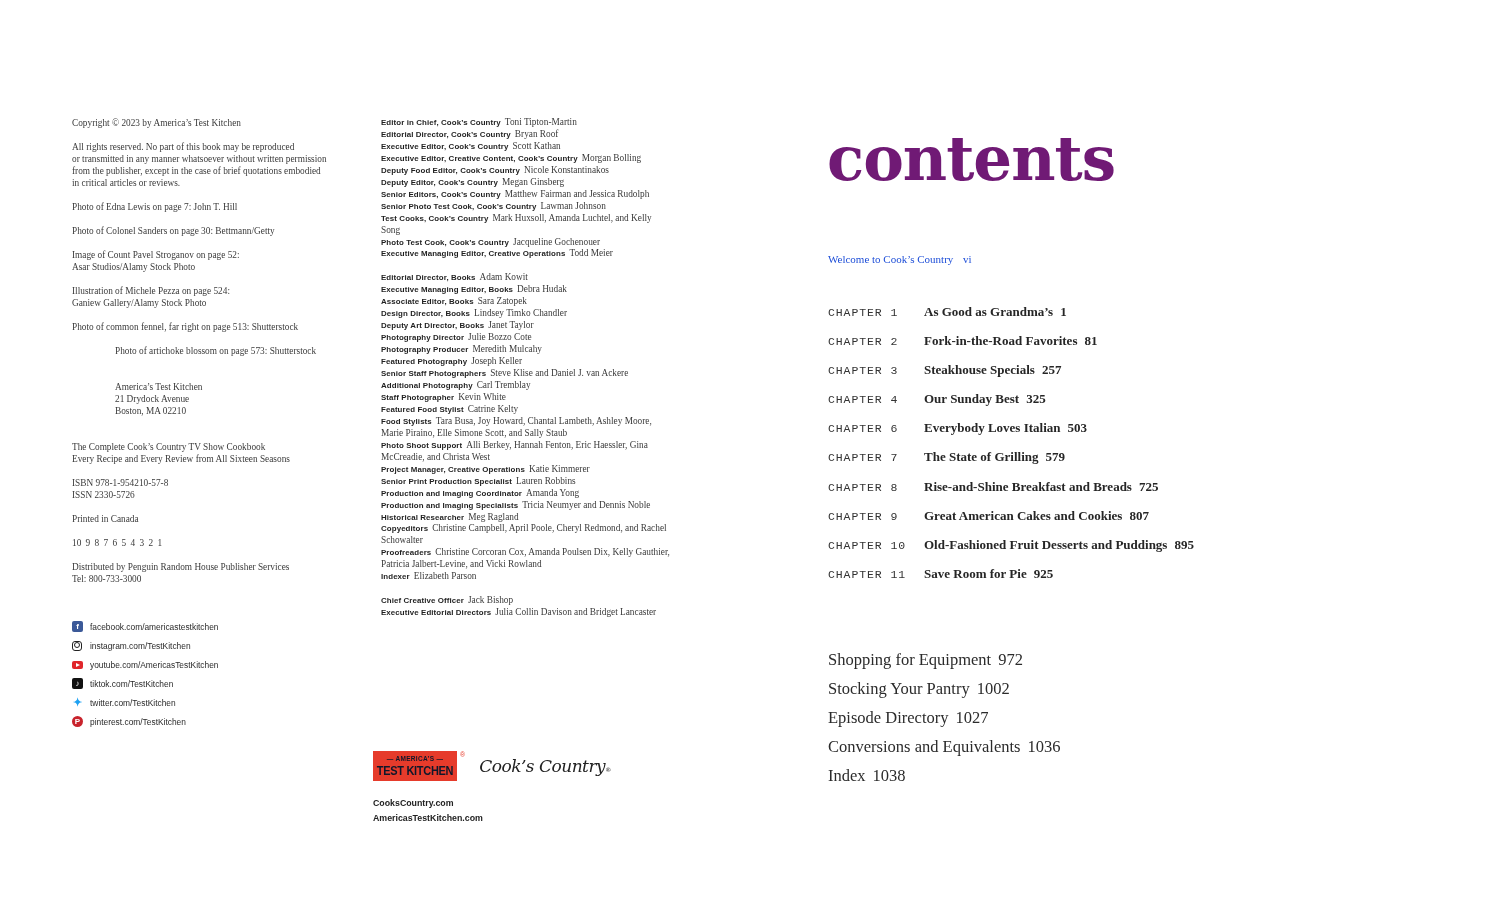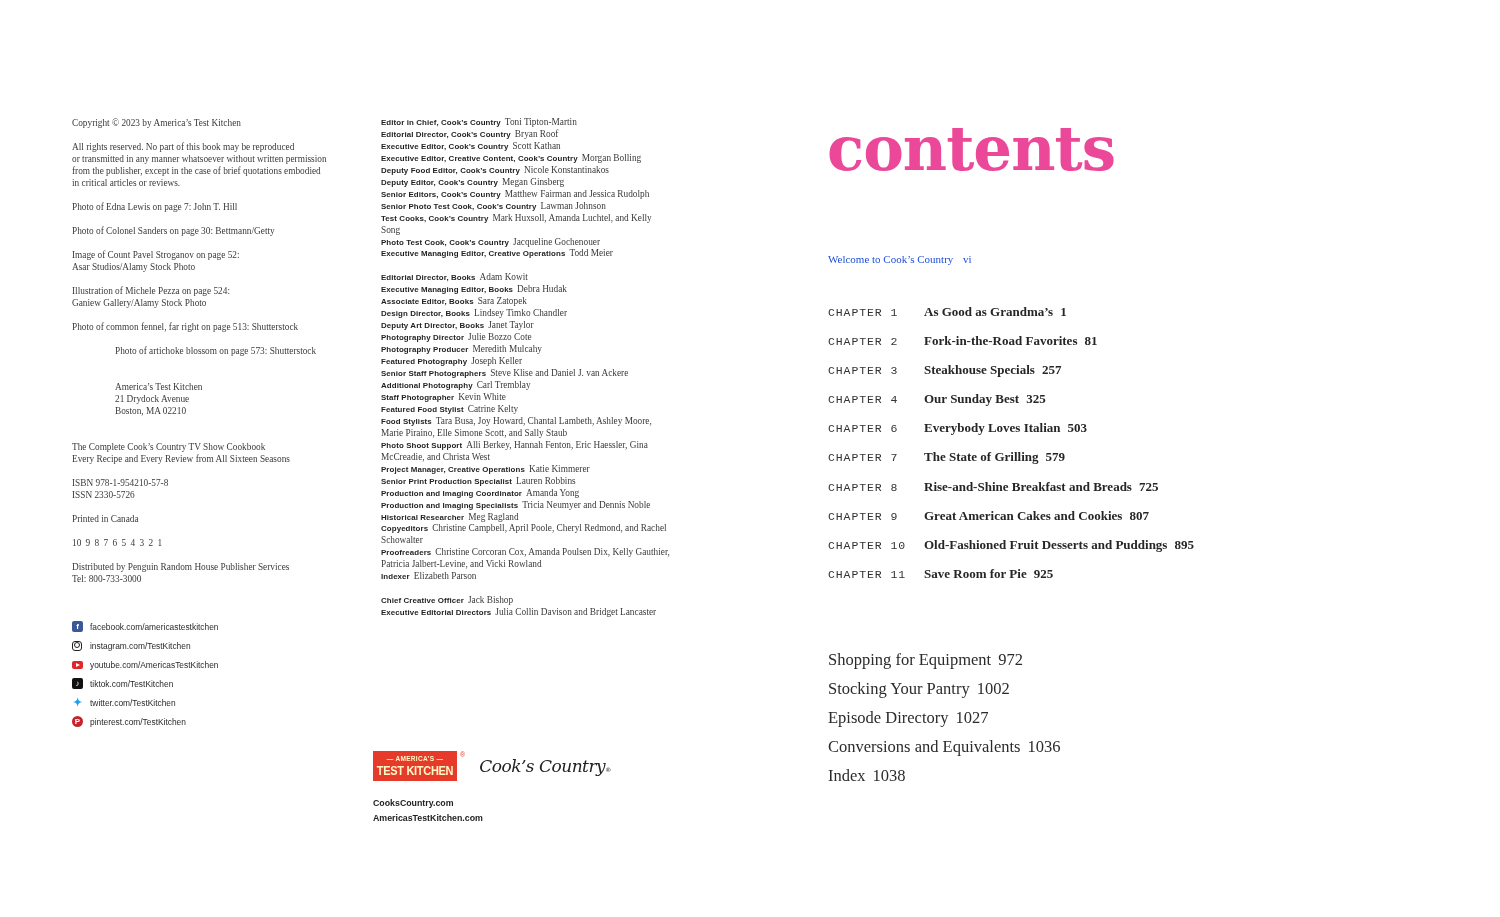--- a/index.html
+++ b/index.html
@@ -165,7 +165,7 @@
   <div>AmericasTestKitchen.com</div>
 </div>
 
-<div id="toc-title" style="color: #ec4899;">contents</div>
+<div id="toc-title" style="color: #701a75; margin-top: 10px;">contents</div>
 
 <div id="welcome">
   <span>Welcome to Cook’s Country</span>

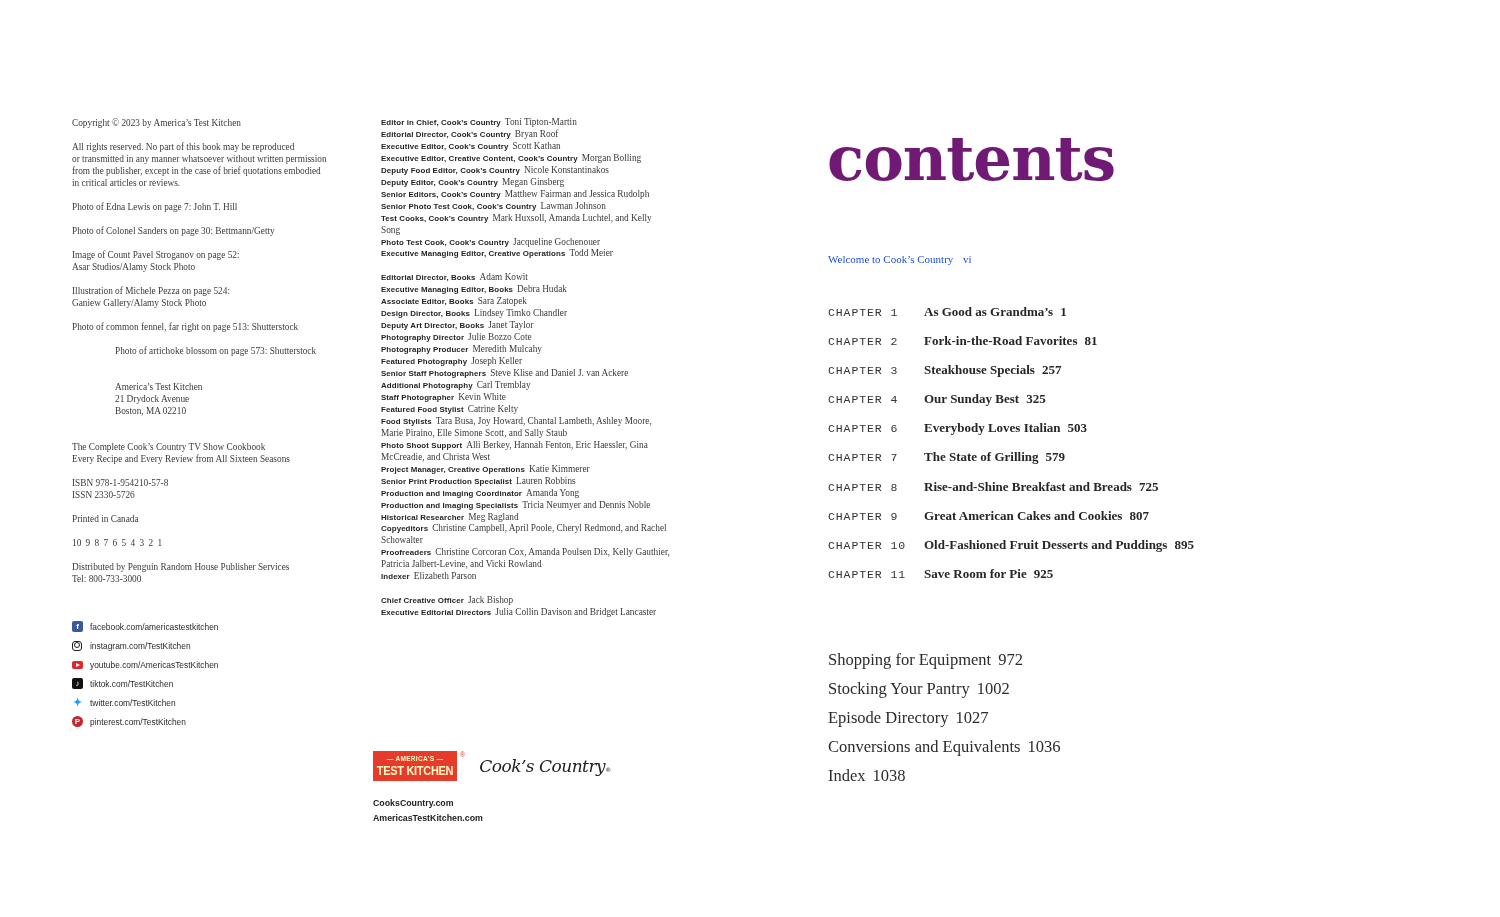--- a/index.html
+++ b/index.html
@@ -30,7 +30,7 @@
   .credit-group { margin-bottom: 12px; }
 
   #logos { position: absolute; left: 373px; top: 751px; display: flex; align-items: center; }
-  #atk-logo { width: 84px; height: 30px; background: #e63b2b; color: #fef9c3; display: flex; flex-direction: column; align-items: center; justify-content: center; font-family: "Liberation Sans", sans-serif; font-weight: bold; line-height: 1; }
+  #atk-logo { width: 84px; height: 30px; background: #e63b2b; color: #0f172a; display: flex; flex-direction: column; align-items: center; justify-content: center; font-family: "Liberation Sans", sans-serif; font-weight: bold; line-height: 1; }
   #atk-logo .top { font-size: 6.5px; letter-spacing: 0.3px; }
   #atk-logo .bottom { font-size: 11px; letter-spacing: -0.3px; margin-top: 2px; transform: scaleY(1.15); }
   .reg { font-family: "Liberation Sans", sans-serif; font-size: 7px; color: #e63b2b; align-self: flex-start; margin-left: 3px; }

